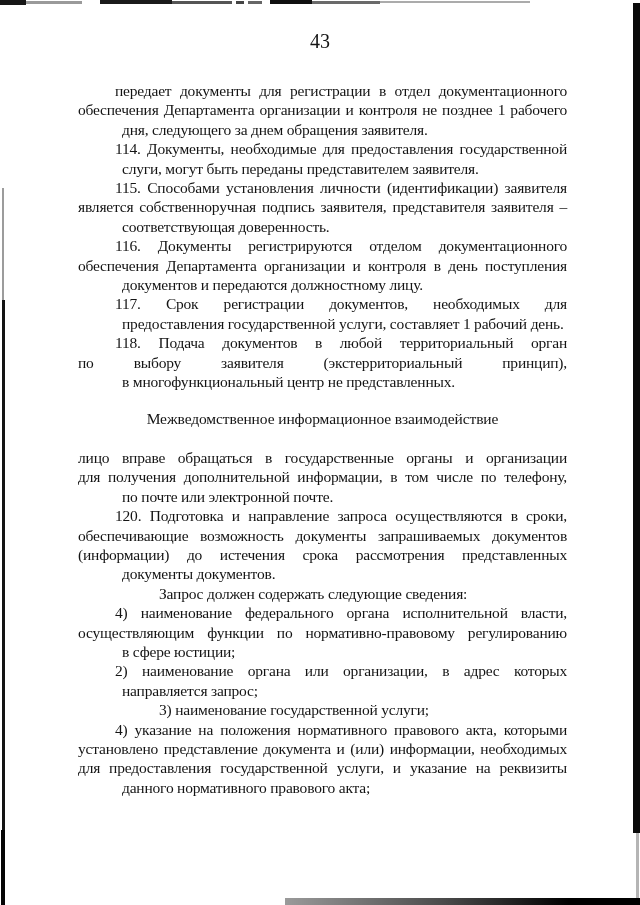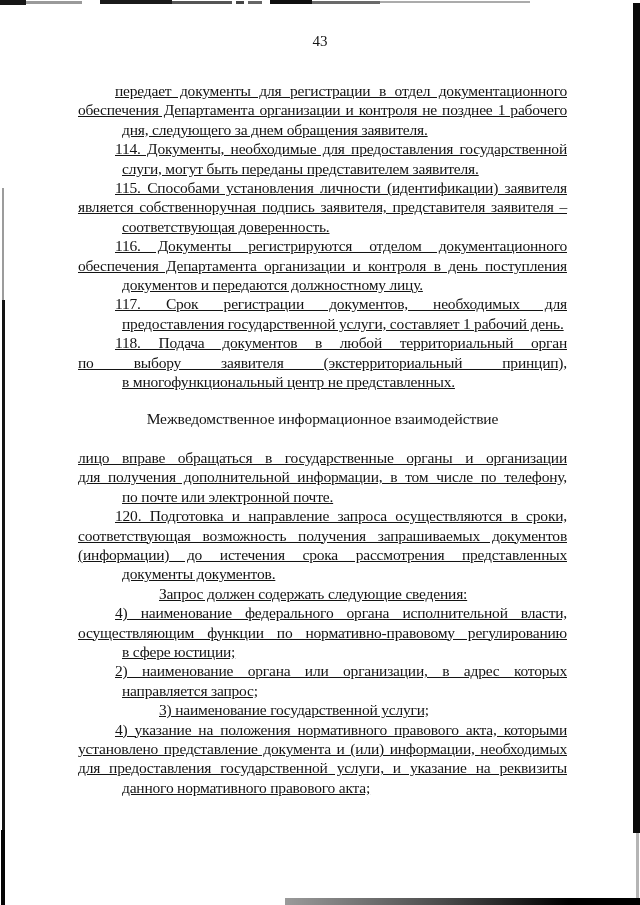--- a/index.html
+++ b/index.html
@@ -17,7 +17,7 @@
     top: 30px; left: 0;
     width: 640px;
     text-align: center;
-    font-size: 15px;
+    font-size: 20px;
     line-height: 22px;
   }
   .column {

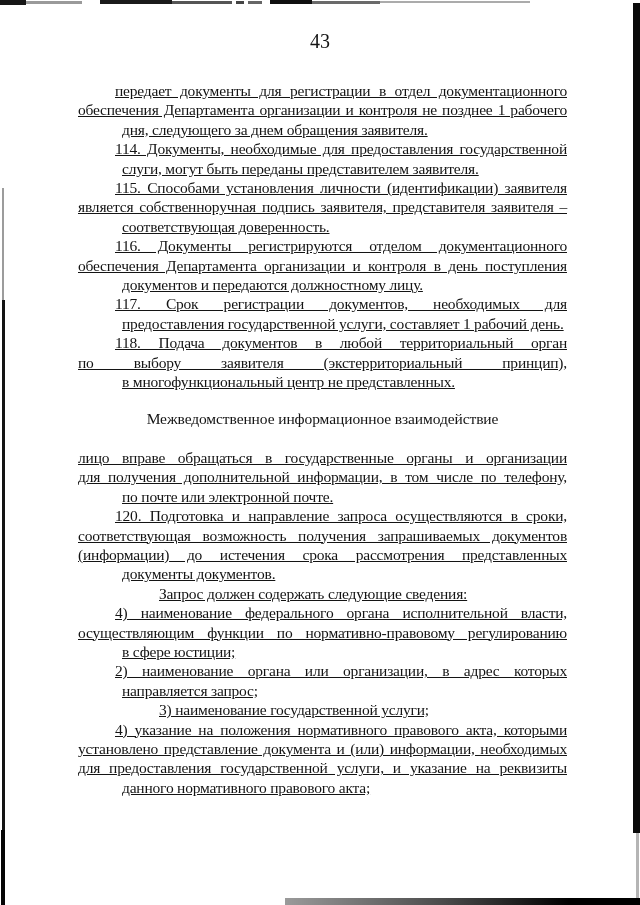--- a/index.html
+++ b/index.html
@@ -32,7 +32,6 @@
     line-height: 19.4px;
     text-align: justify;
     text-align-last: justify;
-    text-decoration: underline;
   }
   .line.last { text-align-last: left; margin-left: 44px; }
   .line.indent { text-indent: 37px; }

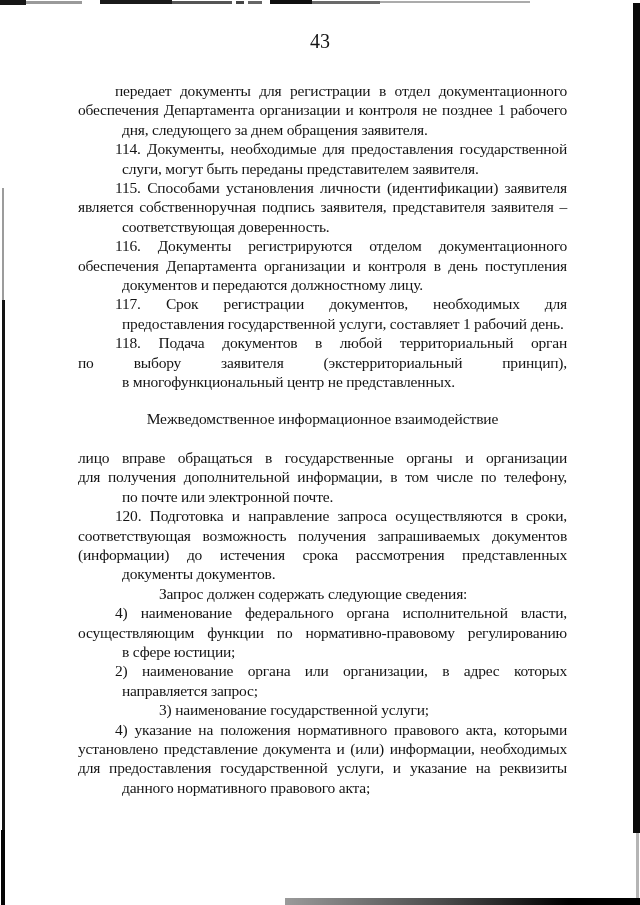--- a/index.html
+++ b/index.html
@@ -123,7 +123,7 @@
       </div>
       <div class="para">
         <div class="line indent">120. Подготовка и направление запроса осуществляются в сроки,</div>
-        <div class="line">соответствующая возможность получения запрашиваемых документов</div>
+        <div class="line">обеспечивающие возможность документы запрашиваемых документов</div>
         <div class="line">(информации) до истечения срока рассмотрения представленных</div>
         <div class="line last">документы документов.</div>
       </div>

